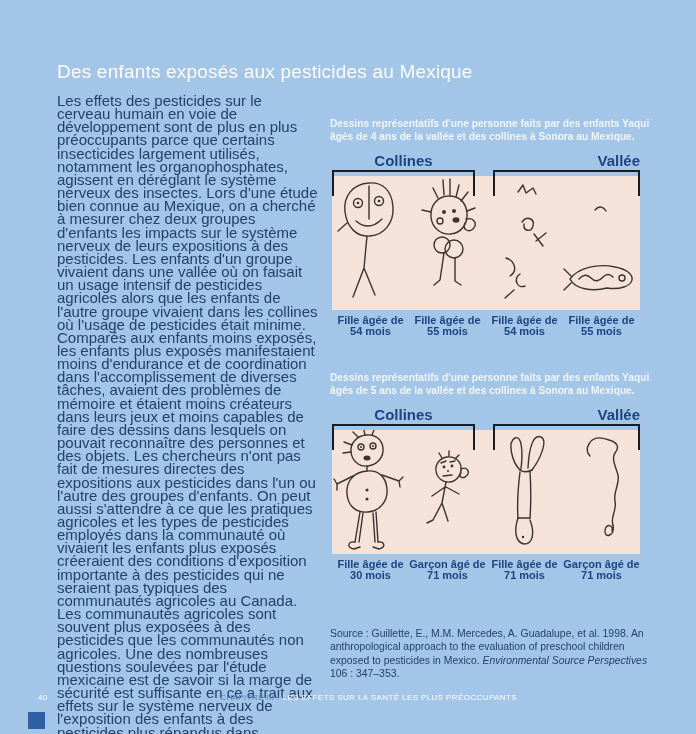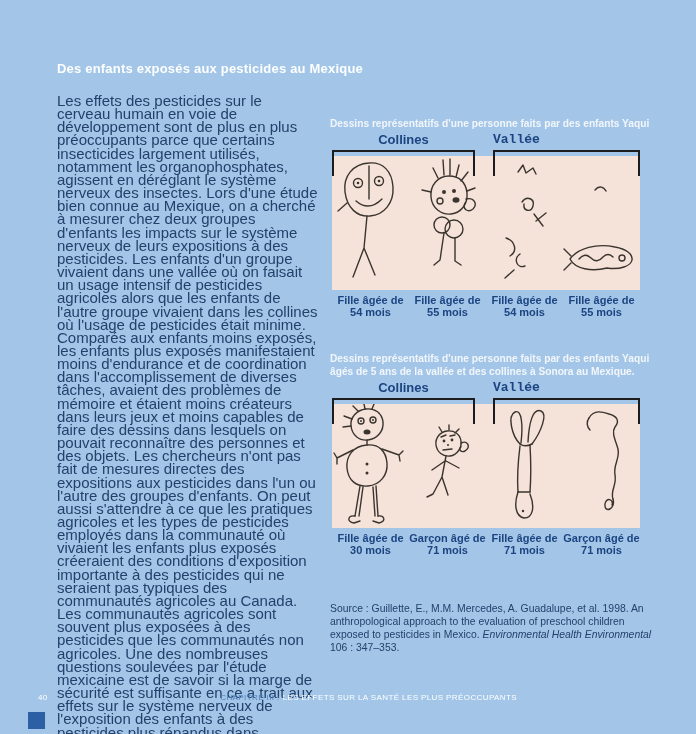--- a/index.html
+++ b/index.html
@@ -11,7 +11,7 @@
   }
   .title{
     position:absolute;left:57px;top:61px;
-    font-size:13px;font-weight:bold;color:#fdfefe;letter-spacing:.2px;
+    font-size:19px;font-weight:normal;color:#fdfefe;letter-spacing:.2px;
   }
   .body-col{
     position:absolute;left:57px;top:94px;width:261px;

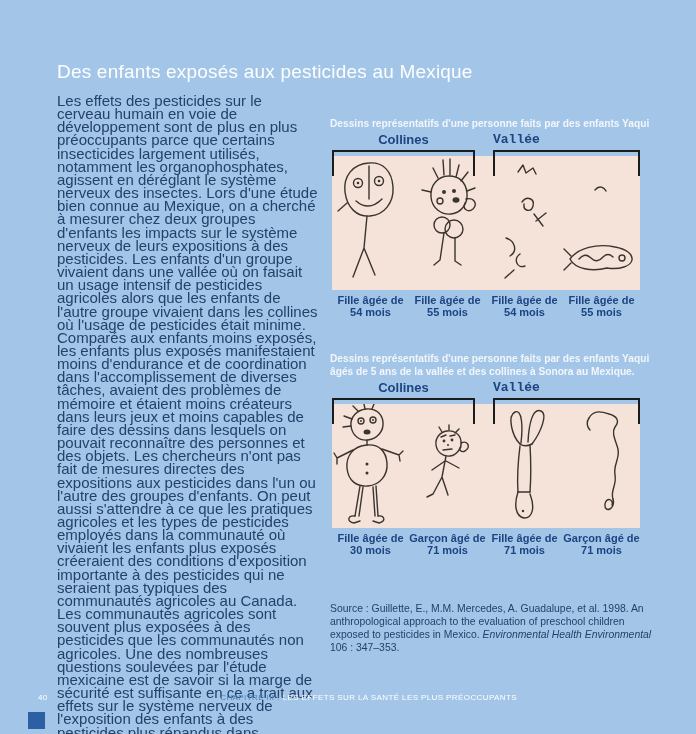--- a/index.html
+++ b/index.html
@@ -62,6 +62,7 @@
     <div class="figure">
       <div class="fig-heading">
         <div>Dessins représentatifs d'une personne faits par des enfants Yaqui</div>
+        <div>âgés de 4 ans de la vallée et des collines à Sonora au Mexique.</div>
       </div>
       <div class="labels-row">
         <span class="label-collines">Collines</span>

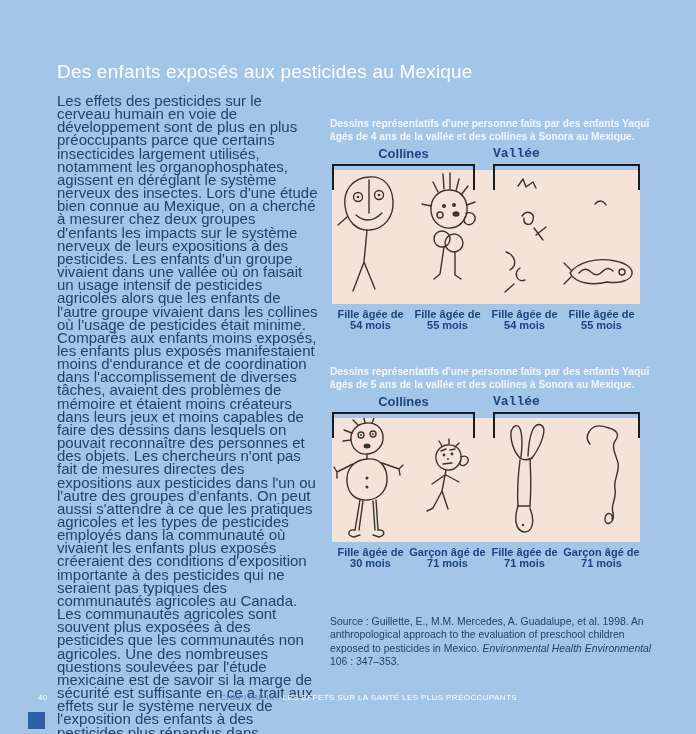--- a/index.html
+++ b/index.html
@@ -20,8 +20,8 @@
   }
   .right-col{position:absolute;left:330px;top:94px;width:322px;}
   .fig-heading{font-size:10.2px;font-weight:bold;color:#f2f6fa;line-height:13.4px;margin-top:23px;}
-  .labels-row{position:relative;height:15px;margin-top:2px;
-    font-weight:bold;color:#1c4480;font-size:13px;}
+  .labels-row{position:relative;height:15px;margin-top:8px;
+    font-weight:bold;color:#1c4480;font-size:15px;}
   .label-collines{position:absolute;left:2px;width:143px;text-align:center;}
   .label-vallee{position:absolute;left:163px;width:147px;text-align:left;font-family:Liberation Mono, monospace;}
   .panel-wrap{position:relative;margin-top:9px;}

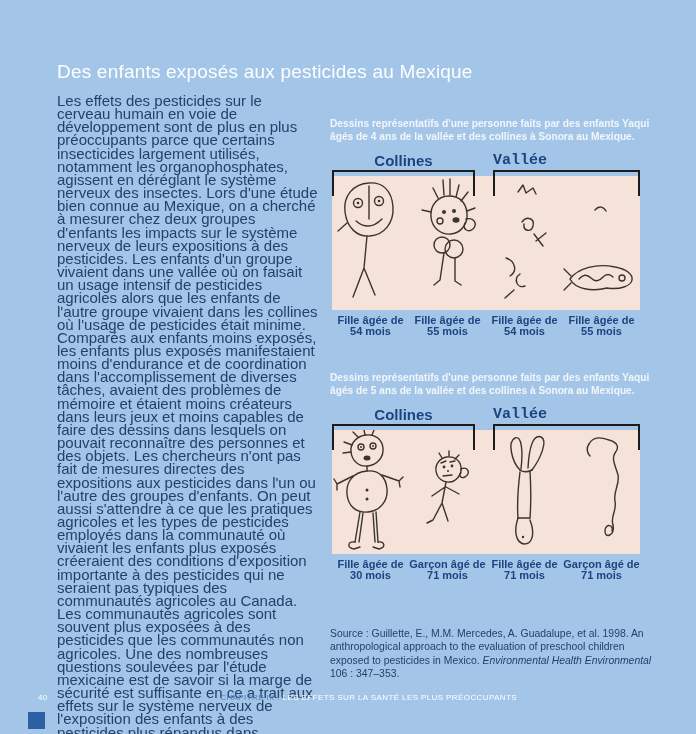--- a/index.html
+++ b/index.html
@@ -23,7 +23,7 @@
   .labels-row{position:relative;height:15px;margin-top:8px;
     font-weight:bold;color:#1c4480;font-size:15px;}
   .label-collines{position:absolute;left:2px;width:143px;text-align:center;}
-  .label-vallee{position:absolute;left:163px;width:147px;text-align:left;font-family:Liberation Mono, monospace;}
+  .label-vallee{position:absolute;left:163px;width:147px;text-align:right;}
   .panel-wrap{position:relative;margin-top:9px;}
   .bracket{position:absolute;top:-6px;height:26px;border-top:2px solid #1c1c1c;z-index:2;}
   .bracket .tick{position:absolute;top:0;width:2px;height:24px;background:#1c1c1c;}

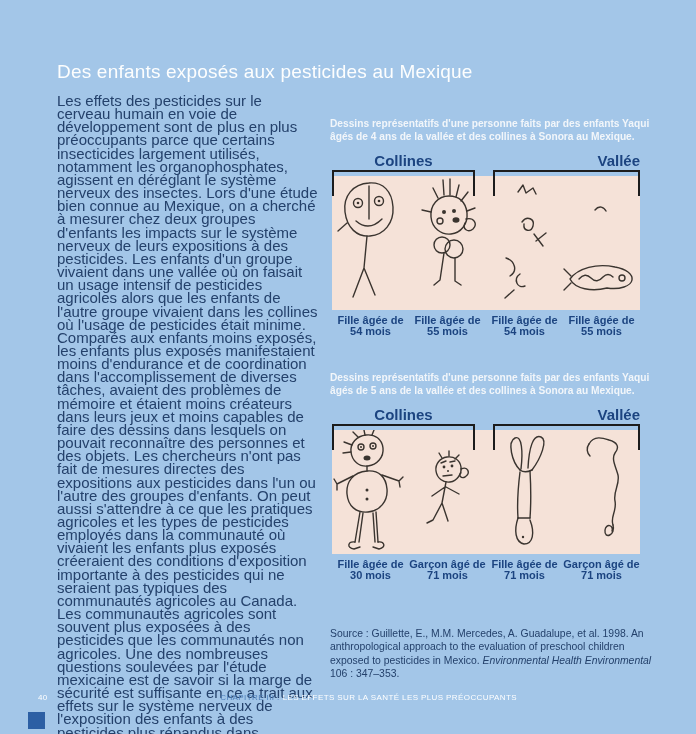--- a/index.html
+++ b/index.html
@@ -238,7 +238,7 @@
       </div>
     </div>
 
-    <div class="source"><span>Source : Guillette, E., M.M. Mercedes, A. Guadalupe, et al. 1998. An anthropological approach to the evaluation of preschool children exposed to pesticides in Mexico. </span><span class="journal">Environmental Health Environmental</span><span> 106 : 347–353.</span></div>
+    <div class="source"><span>Source : Guillette, E., M.M. Mercedes, A. Guadalupe, et al. 1998. An anthropological approach to the evaluation of preschool children exposed to pesticides in Mexico. </span><span class="journal">Environmental Source Perspectives</span><span> 106 : 347–353.</span></div>
 
   </div>
 

